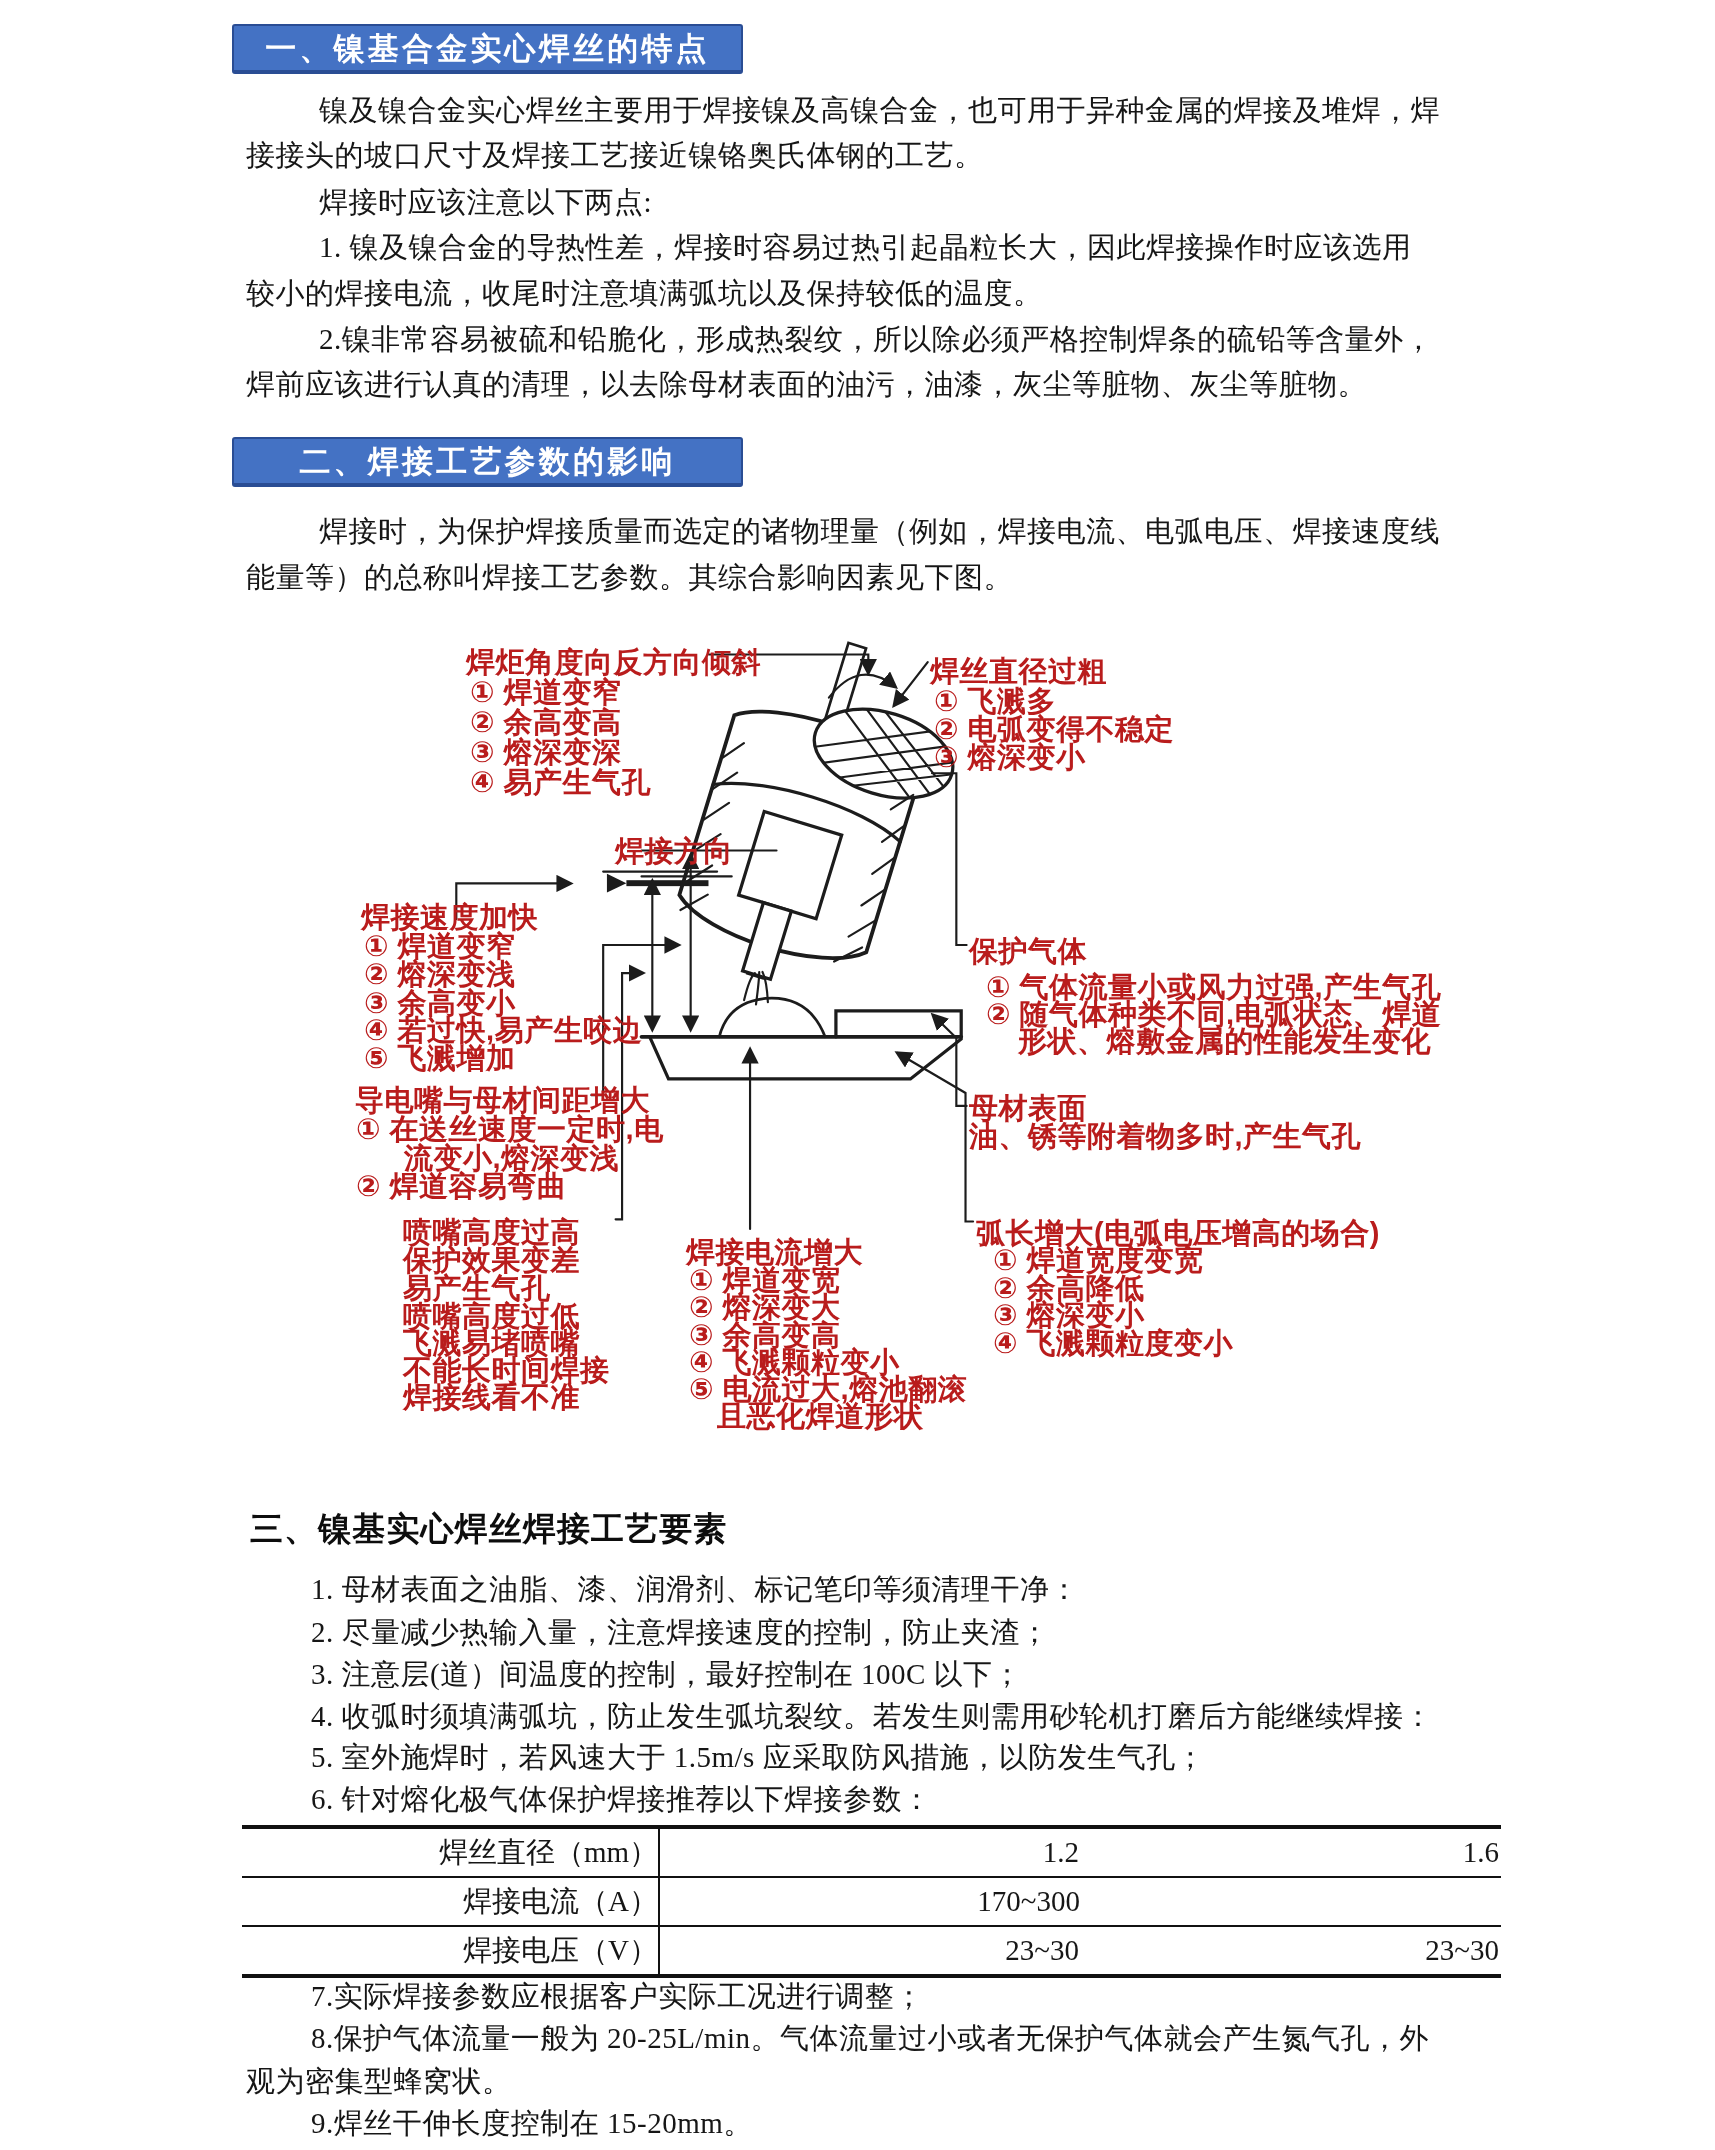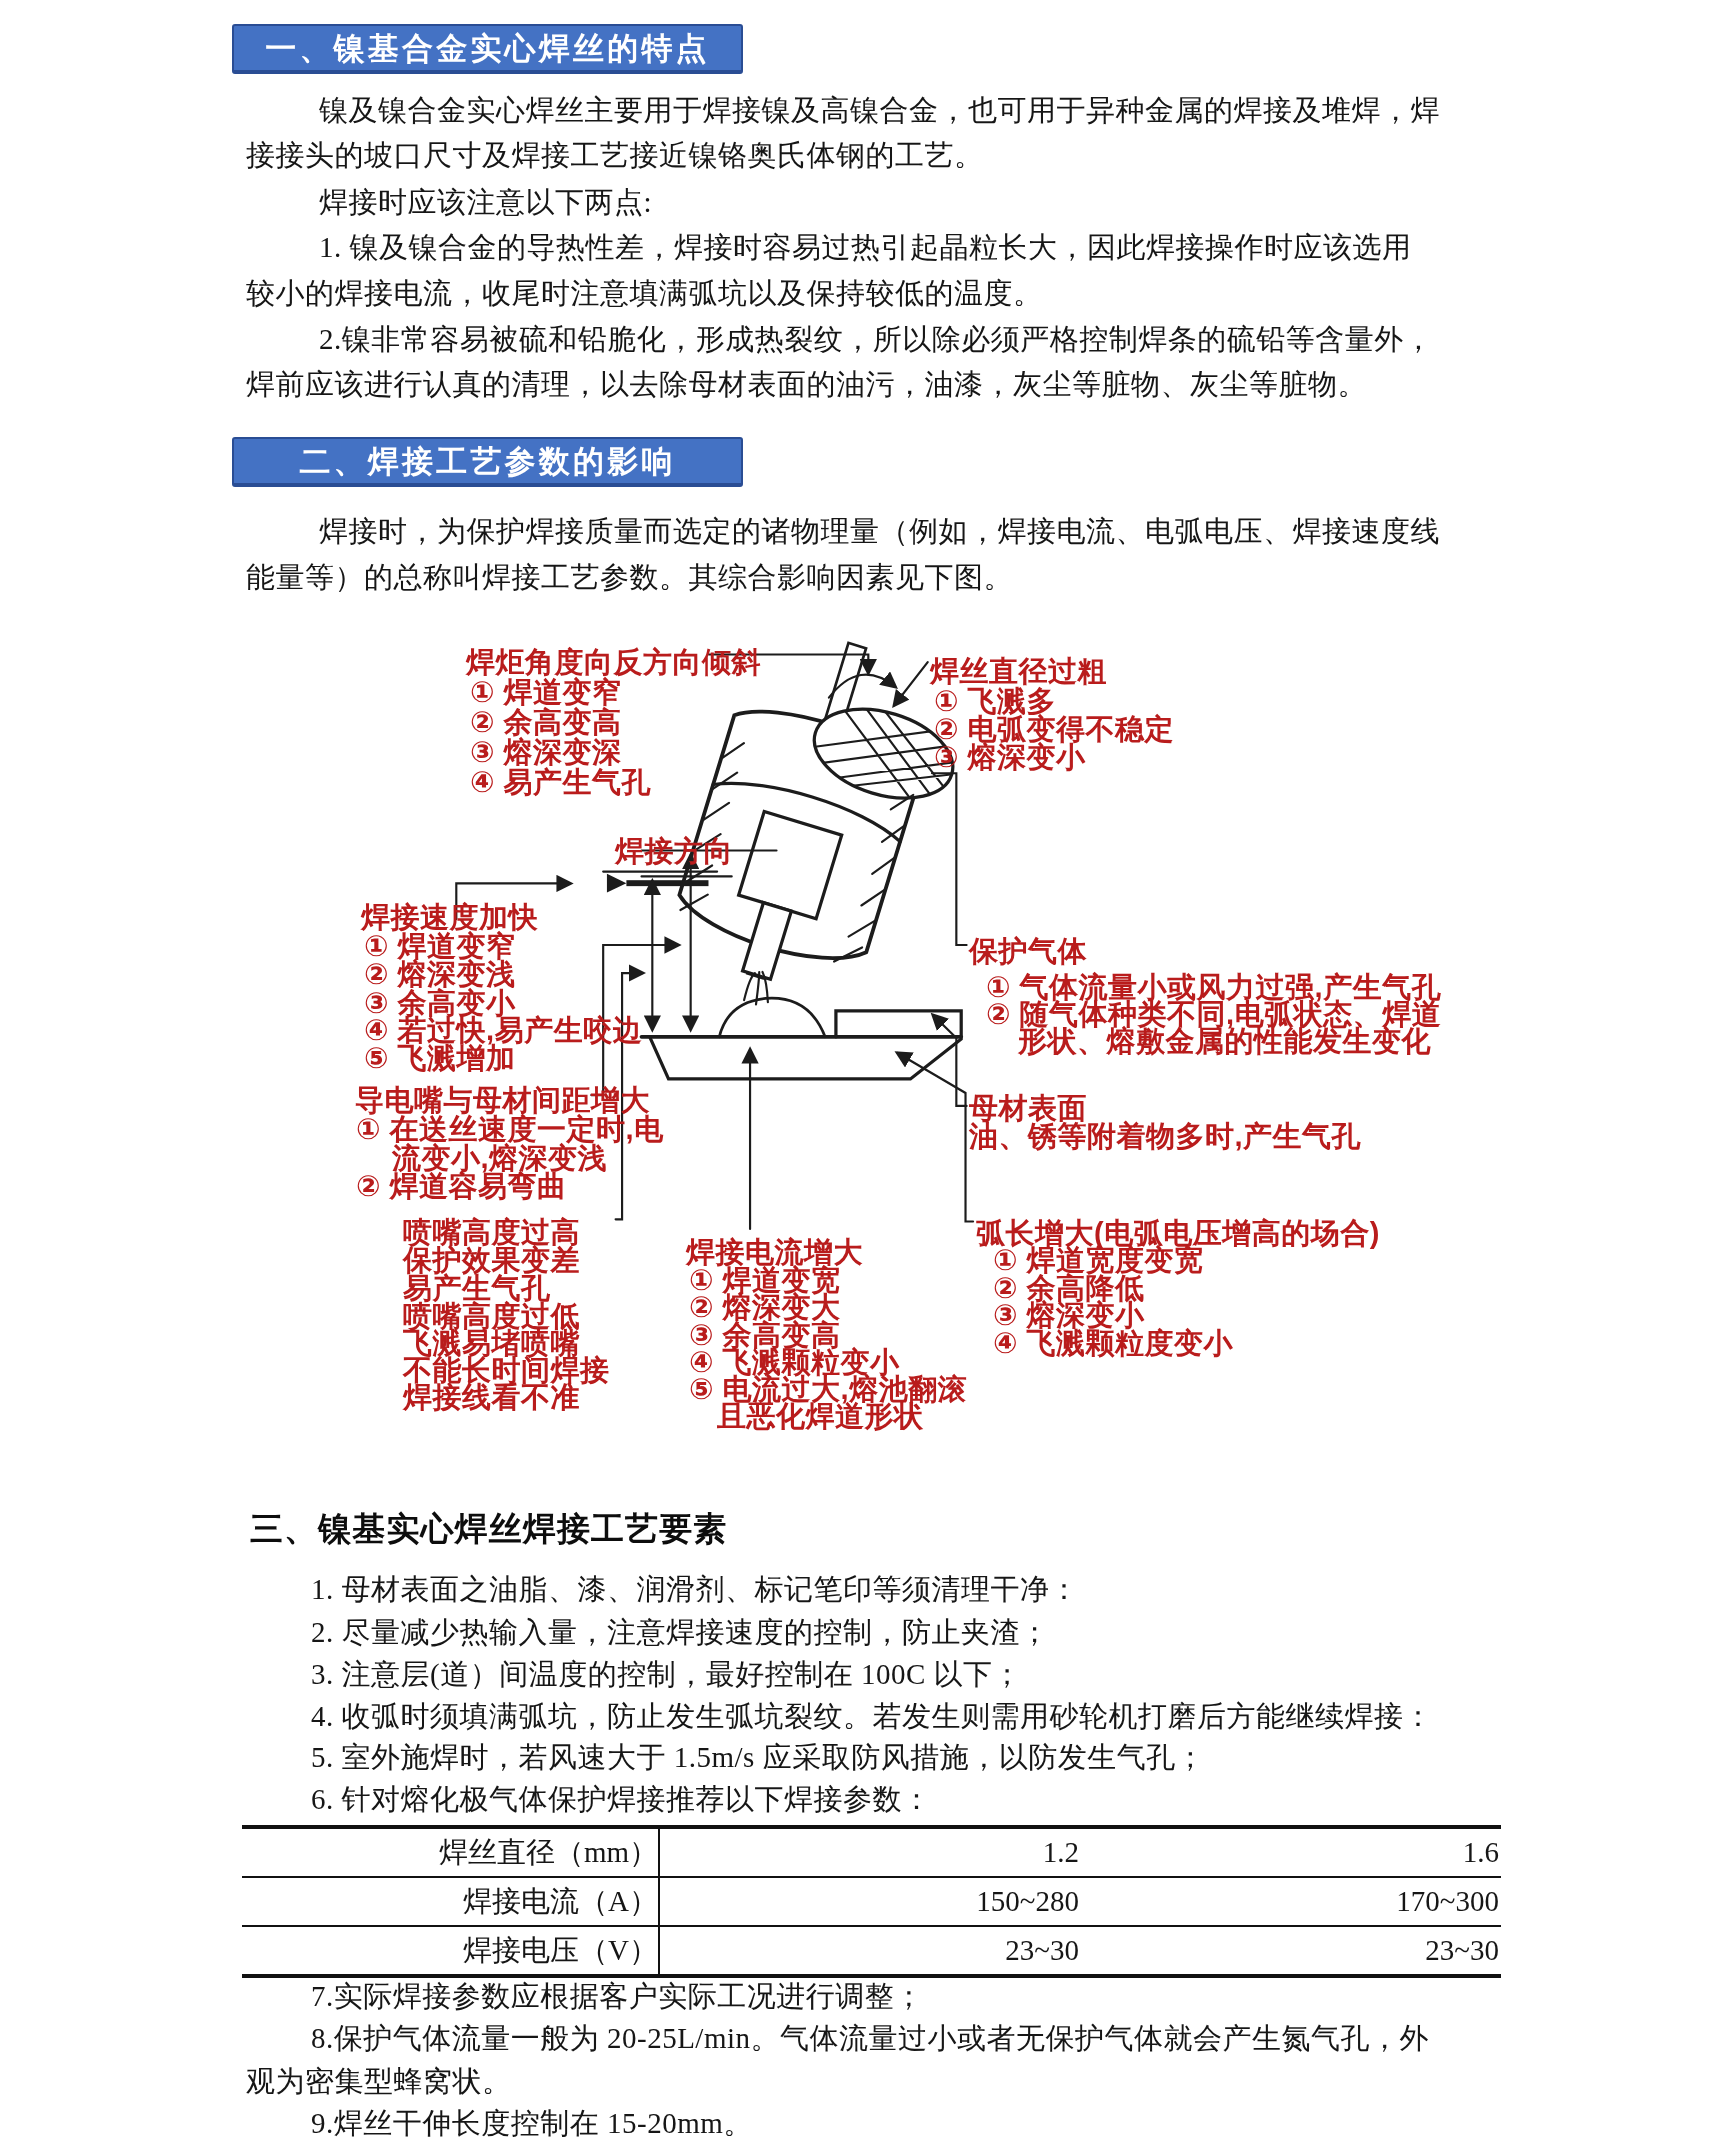--- a/index.html
+++ b/index.html
@@ -126,7 +126,7 @@
 
   <div class="dl" style="left:31px;top:460px">导电嘴与母材间距增大</div>
   <div class="dl" style="left:32px;top:489px">① 在送丝速度一定时,电</div>
-  <div class="dl" style="left:68px;top:518px">流变小,熔深变浅</div>
+  <div class="dl" style="left:80px;top:518px">流变小,熔深变浅</div>
   <div class="dl" style="left:32px;top:546px">② 焊道容易弯曲</div>
 
   <div class="dl" style="left:79px;top:592px">喷嘴高度过高</div>

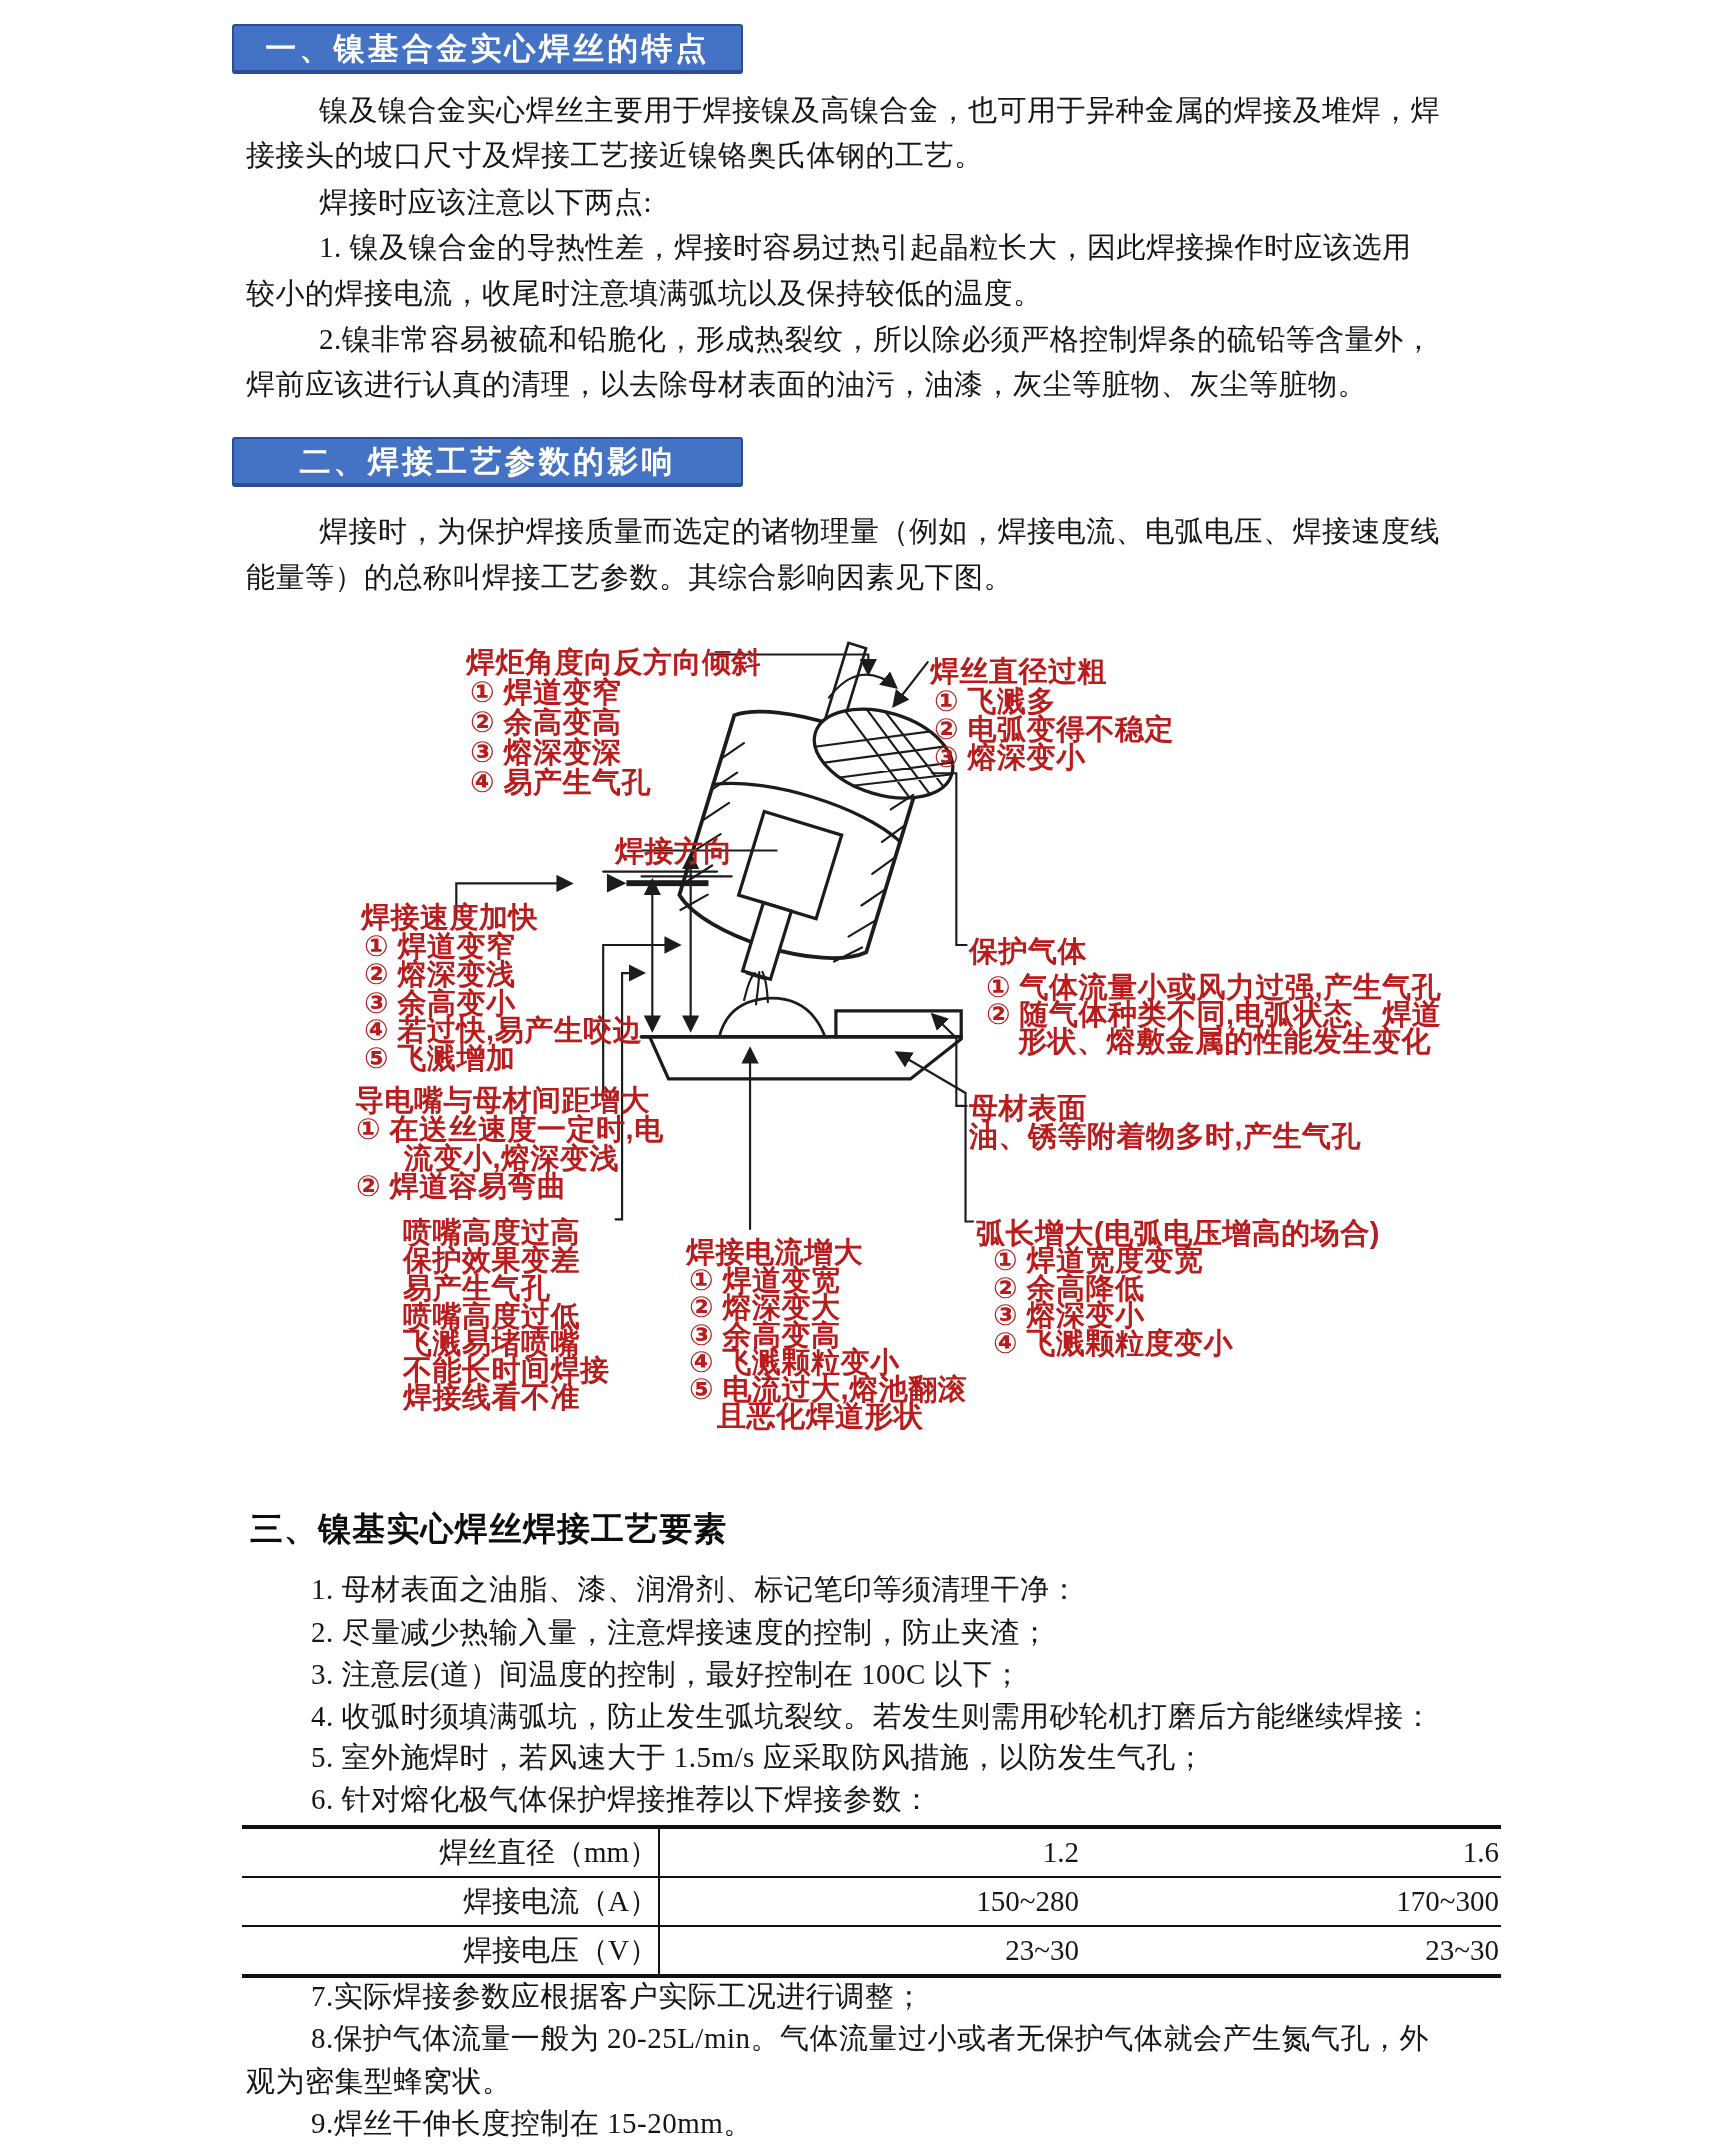--- a/index.html
+++ b/index.html
@@ -177,7 +177,6 @@
   </div>
   <div class="trow">
     <div class="tc1">焊接电流（A）</div>
-    <div class="tc2">150~280</div>
     <div class="tc3">170~300</div>
   </div>
   <div class="trow">

